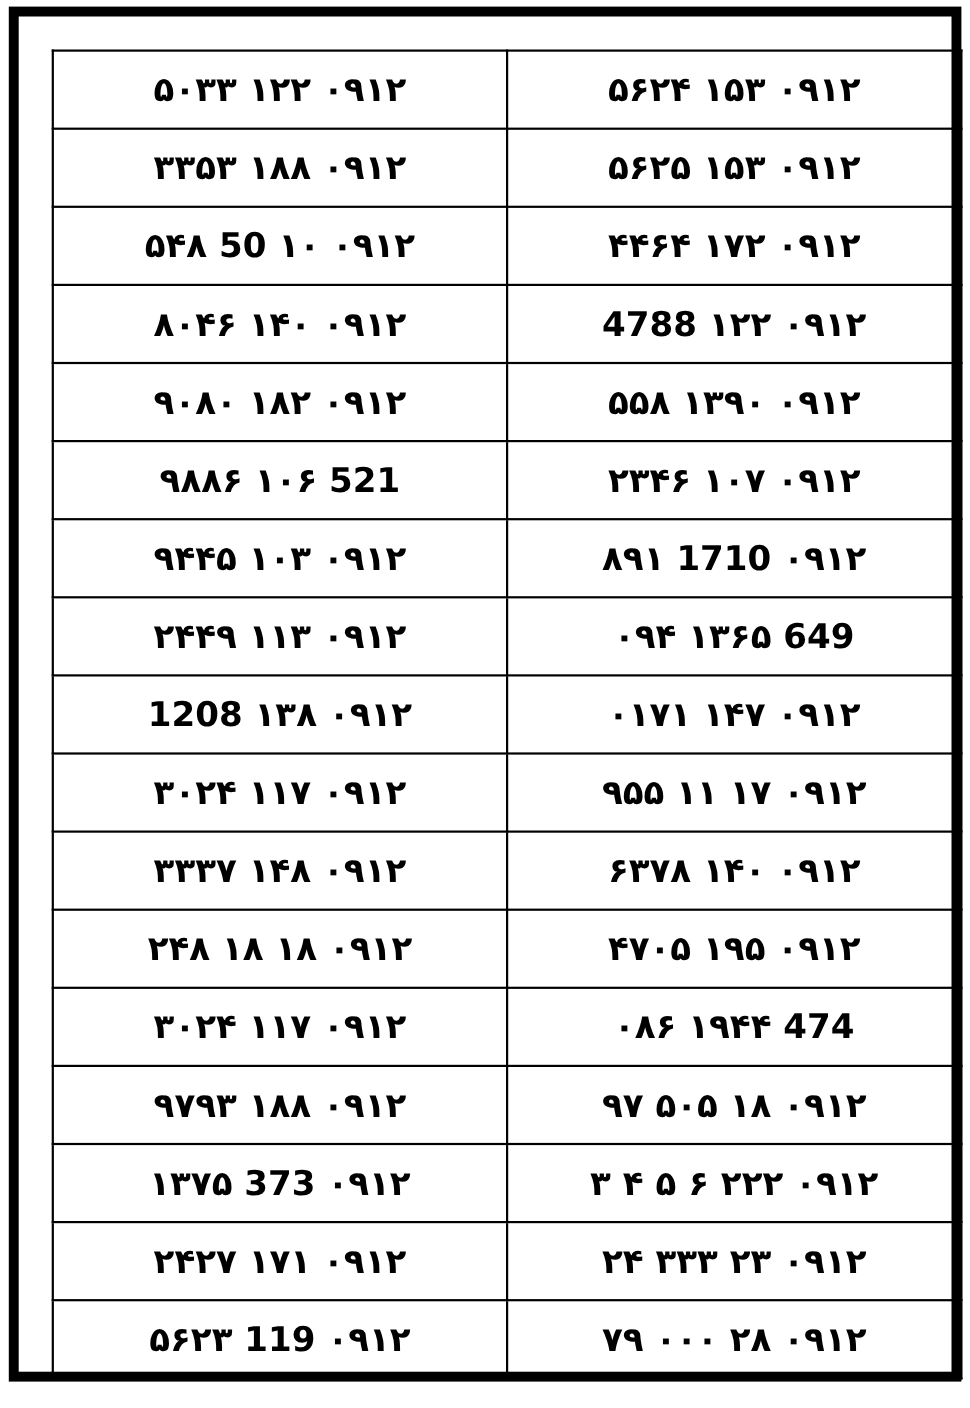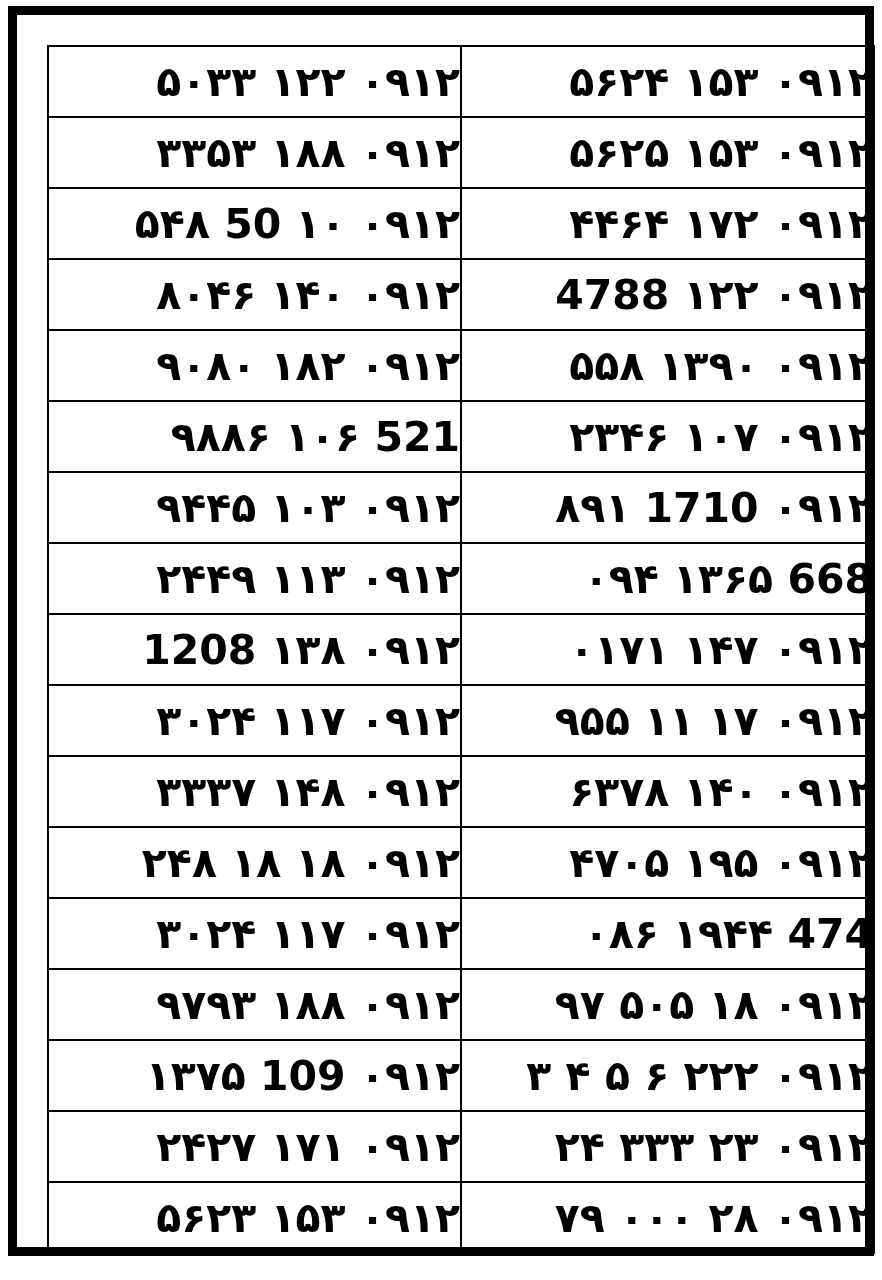--- a/index.html
+++ b/index.html
@@ -48,9 +48,9 @@
   table.numbers td {
     border: 2px solid #000000;
     height: 69px;
-    text-align: right;
+    text-align: center;
     vertical-align: middle;
-    font-size: 41px;
+    font-size: 31px;
     font-weight: bold;
     letter-spacing: 2px;
     color: #000000;

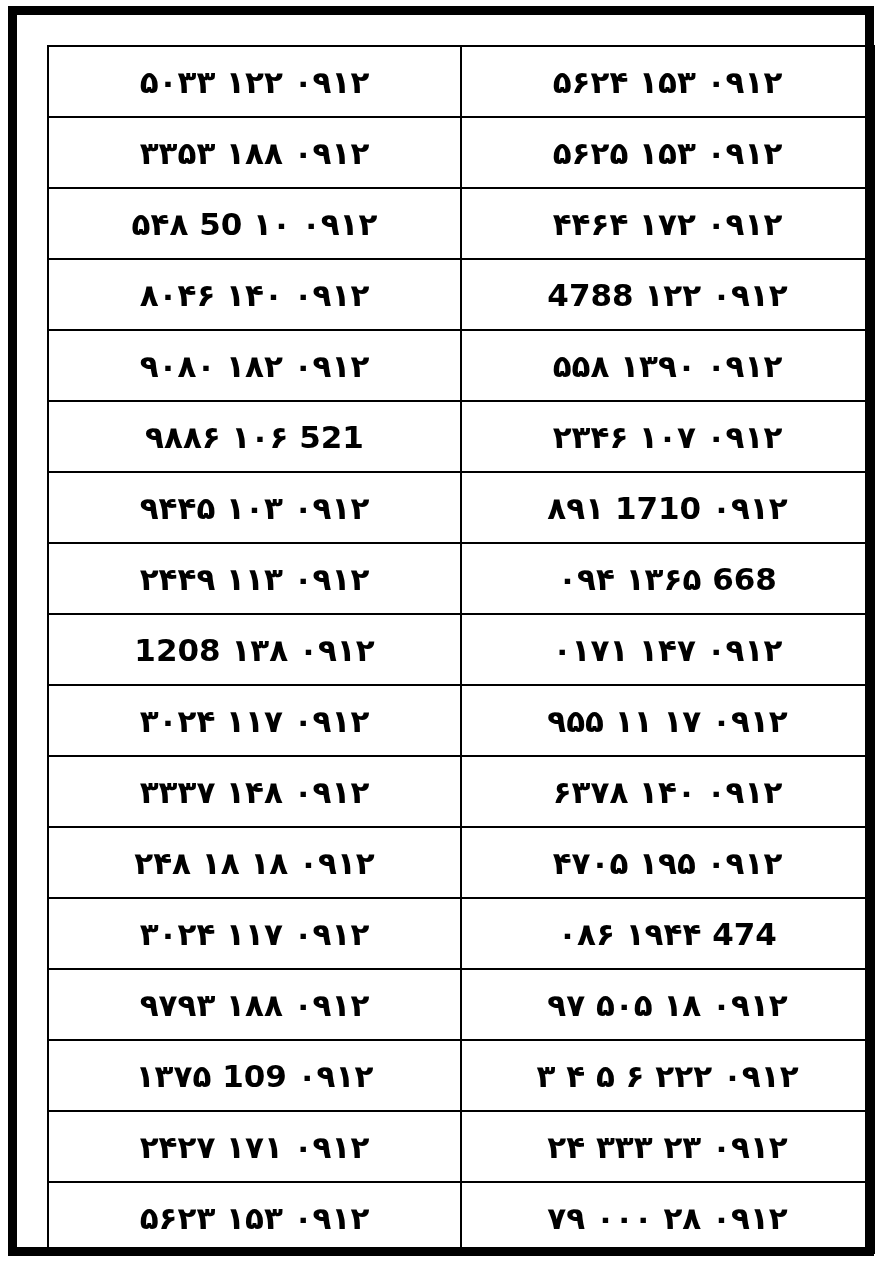--- a/index.html
+++ b/index.html
@@ -98,7 +98,7 @@
             <td class="col-left">۰۹۱۲ ۱۰۳  ۹۴۴۵</td>
           </tr>
           <tr>
-            <td class="col-right">668 ۱۳۶۵  ۰۹۴</td>
+            <td class="col-right">649 ۱۳۶۵  ۰۹۴</td>
             <td class="col-left">۰۹۱۲ ۱۱۳  ۲۴۴۹</td>
           </tr>
           <tr>

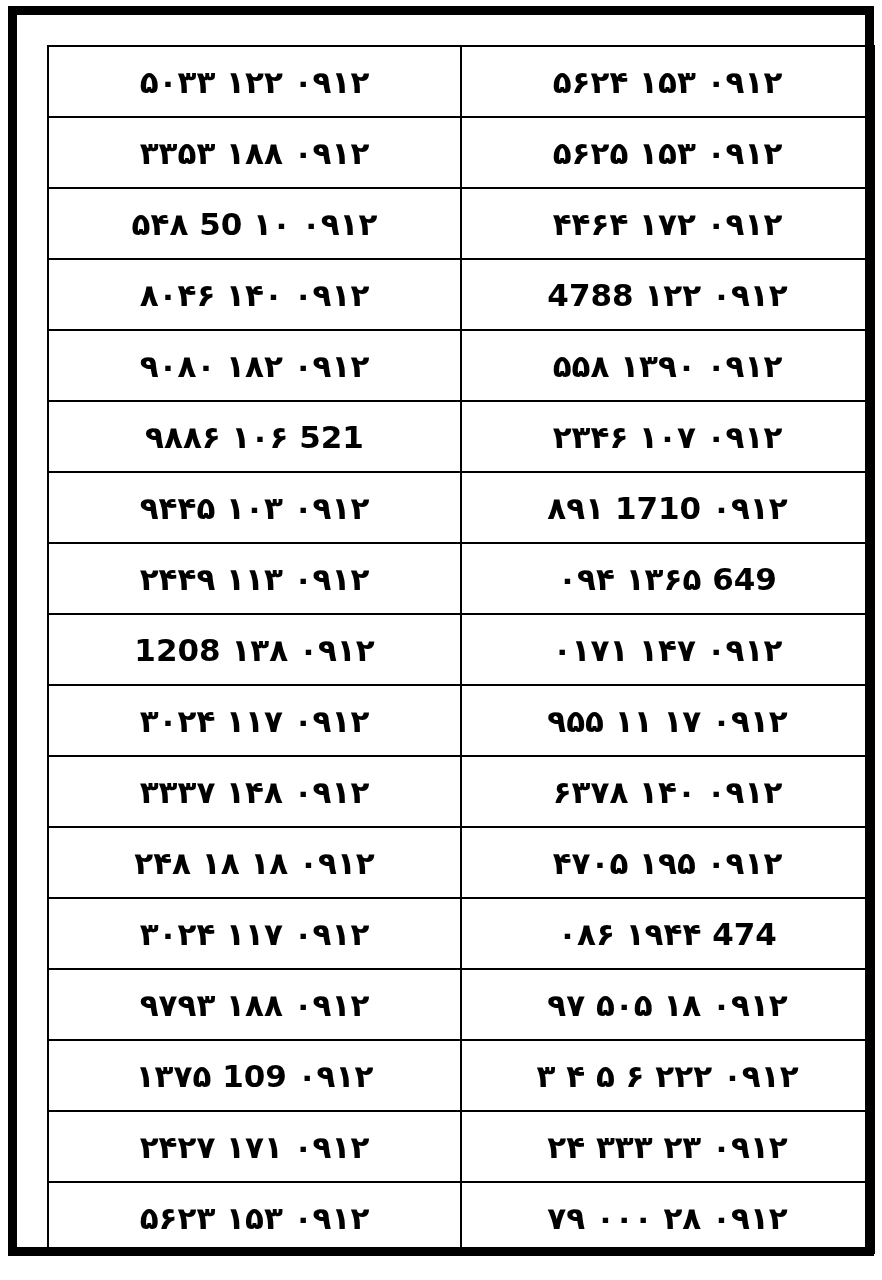--- a/index.html
+++ b/index.html
@@ -127,7 +127,7 @@
           </tr>
           <tr>
             <td class="col-right">۰۹۱۲ ۲۲۲ ۶ ۵ ۴ ۳</td>
-            <td class="col-left">۰۹۱۲ 109  ۱۳۷۵</td>
+            <td class="col-left">۰۹۱۲ 373  ۱۳۷۵</td>
           </tr>
           <tr>
             <td class="col-right">۰۹۱۲ ۲۳ ۳۳۳ ۲۴</td>

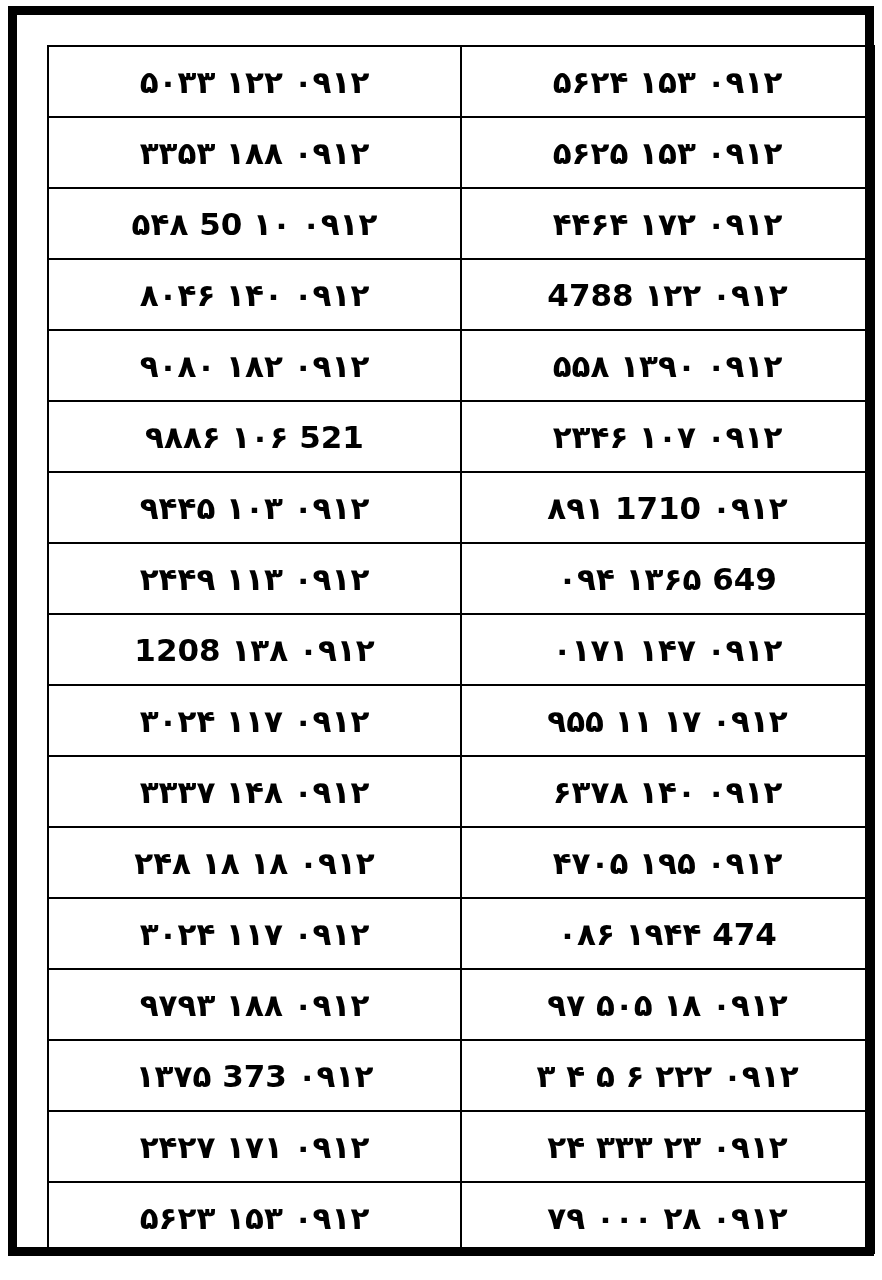--- a/index.html
+++ b/index.html
@@ -135,7 +135,7 @@
           </tr>
           <tr>
             <td class="col-right">۰۹۱۲ ۲۸ ۰۰۰  ۷۹</td>
-            <td class="col-left">۰۹۱۲ ۱۵۳  ۵۶۲۳</td>
+            <td class="col-left">۰۹۱۲ 119  ۵۶۲۳</td>
           </tr>
         </tbody>
       </table>

